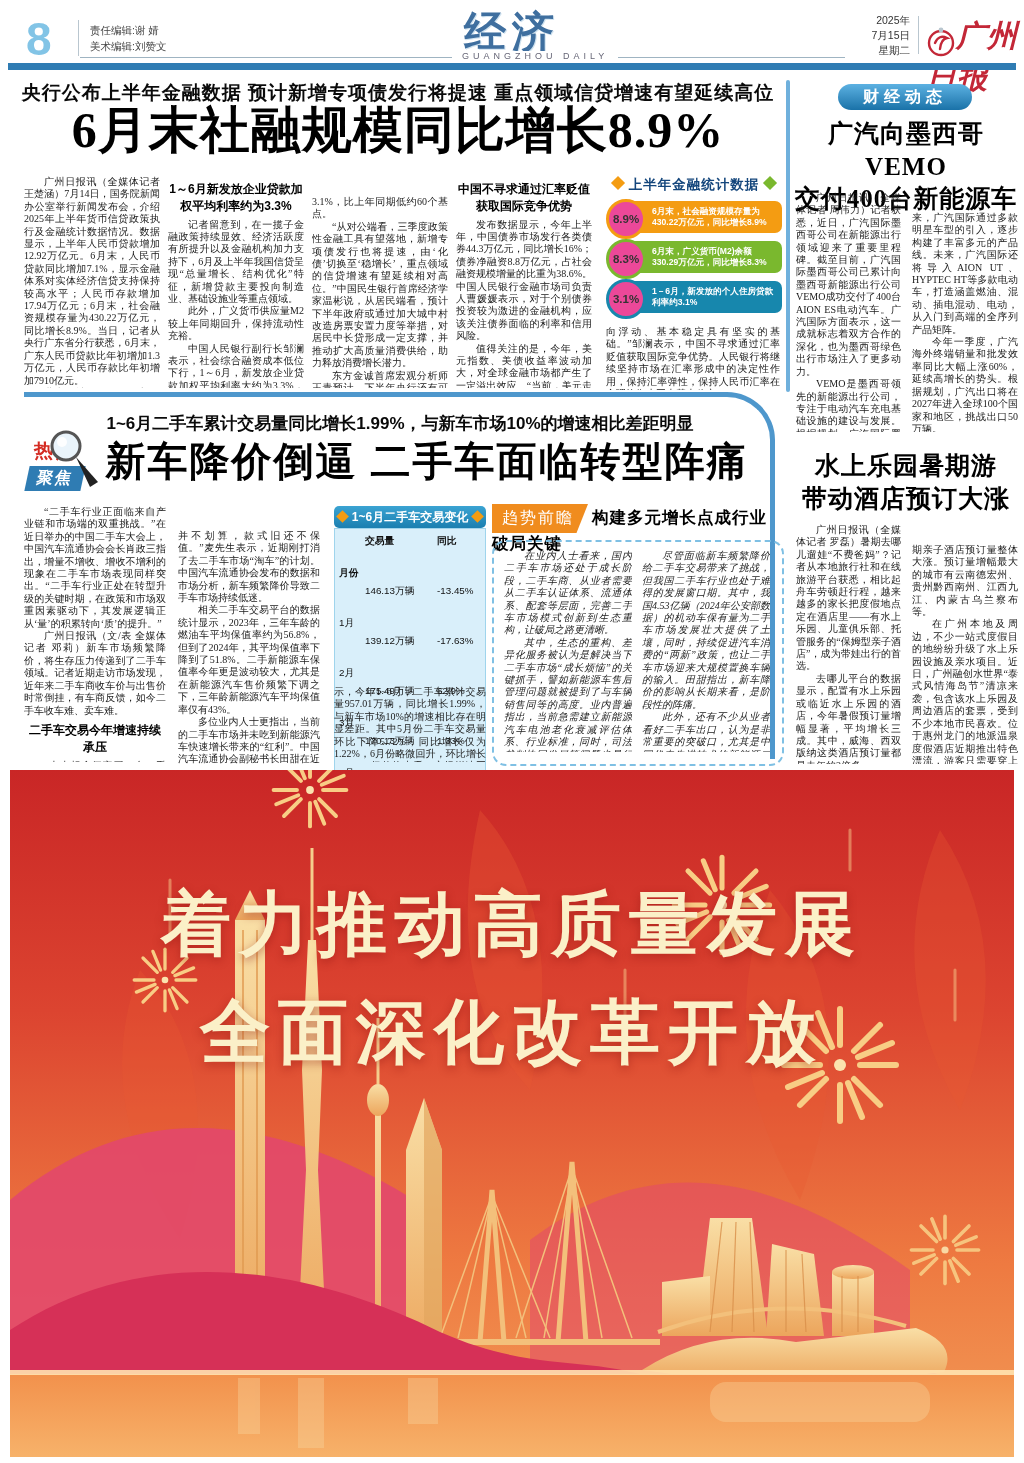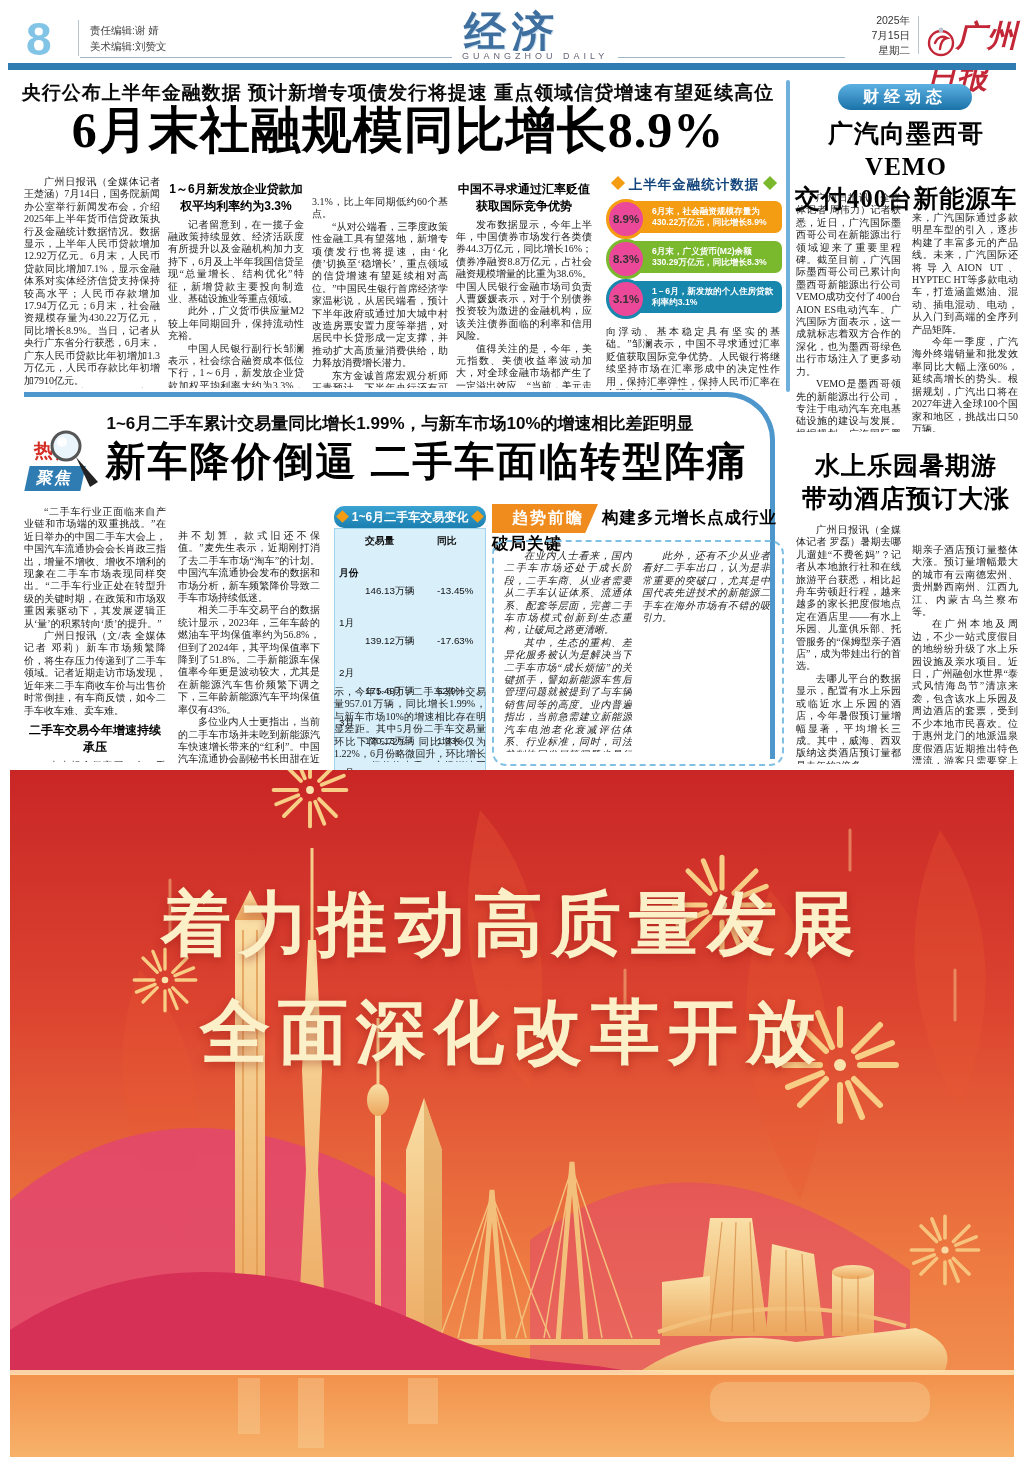--- a/index.html
+++ b/index.html
@@ -61,7 +61,7 @@
   
   .uc-table{position:absolute;font-family:"Liberation Sans","DejaVu Sans",sans-serif;width:152px;}
   .uc-tbar{position:relative;background:linear-gradient(180deg,#3aa3d2,#1b7fb0);color:#fff;font-weight:800;
-           font-size:12px;text-align:center;line-height:22px;height:22px;border-radius:10px;}
+           font-size:12px;text-align:center;line-height:22px;height:22px;border-radius:5px;}
   .uc-tbar .dia{position:absolute;top:6px;width:9px;height:9px;background:#f49c12;transform:rotate(45deg);}
   .uc-panel{background:#d9effa;border:1px solid #9fd4ec;padding:3px 4px 4px;}
   .uc-hrow,.uc-row{display:flex;font-size:9.8px;line-height:18px;}

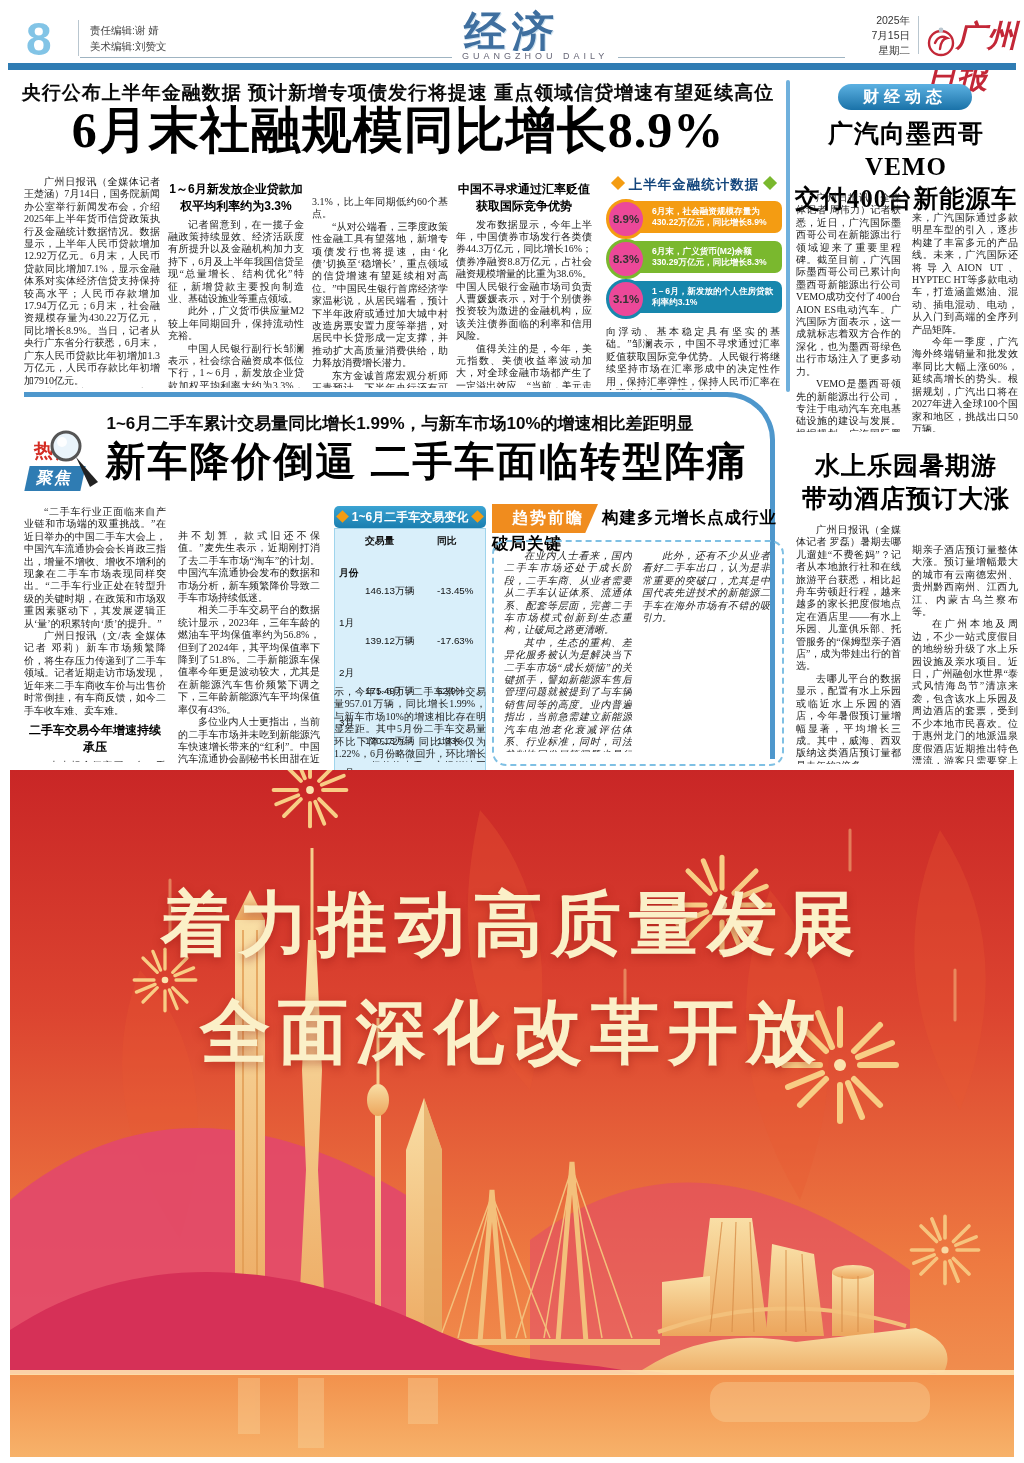--- a/index.html
+++ b/index.html
@@ -71,7 +71,7 @@
 
   
   .trend-badge{display:inline-block;background:#f08c1e;color:#fff;font-family:"Liberation Sans","DejaVu Sans",sans-serif;
-               font-weight:700;font-size:16px;padding:4px 14px 4px 20px;letter-spacing:2px;
+               font-weight:400;font-size:16px;padding:4px 14px 4px 10px;letter-spacing:2px;
                clip-path:polygon(0 0,100% 0,88% 100%,0 100%);}
   .trend-head{font-family:"Liberation Sans","DejaVu Sans",sans-serif;font-weight:900;font-size:16.5px;color:#000;letter-spacing:1px;}
   .trend-box{position:absolute;border:2px dashed #7fc0e4;border-radius:14px;}

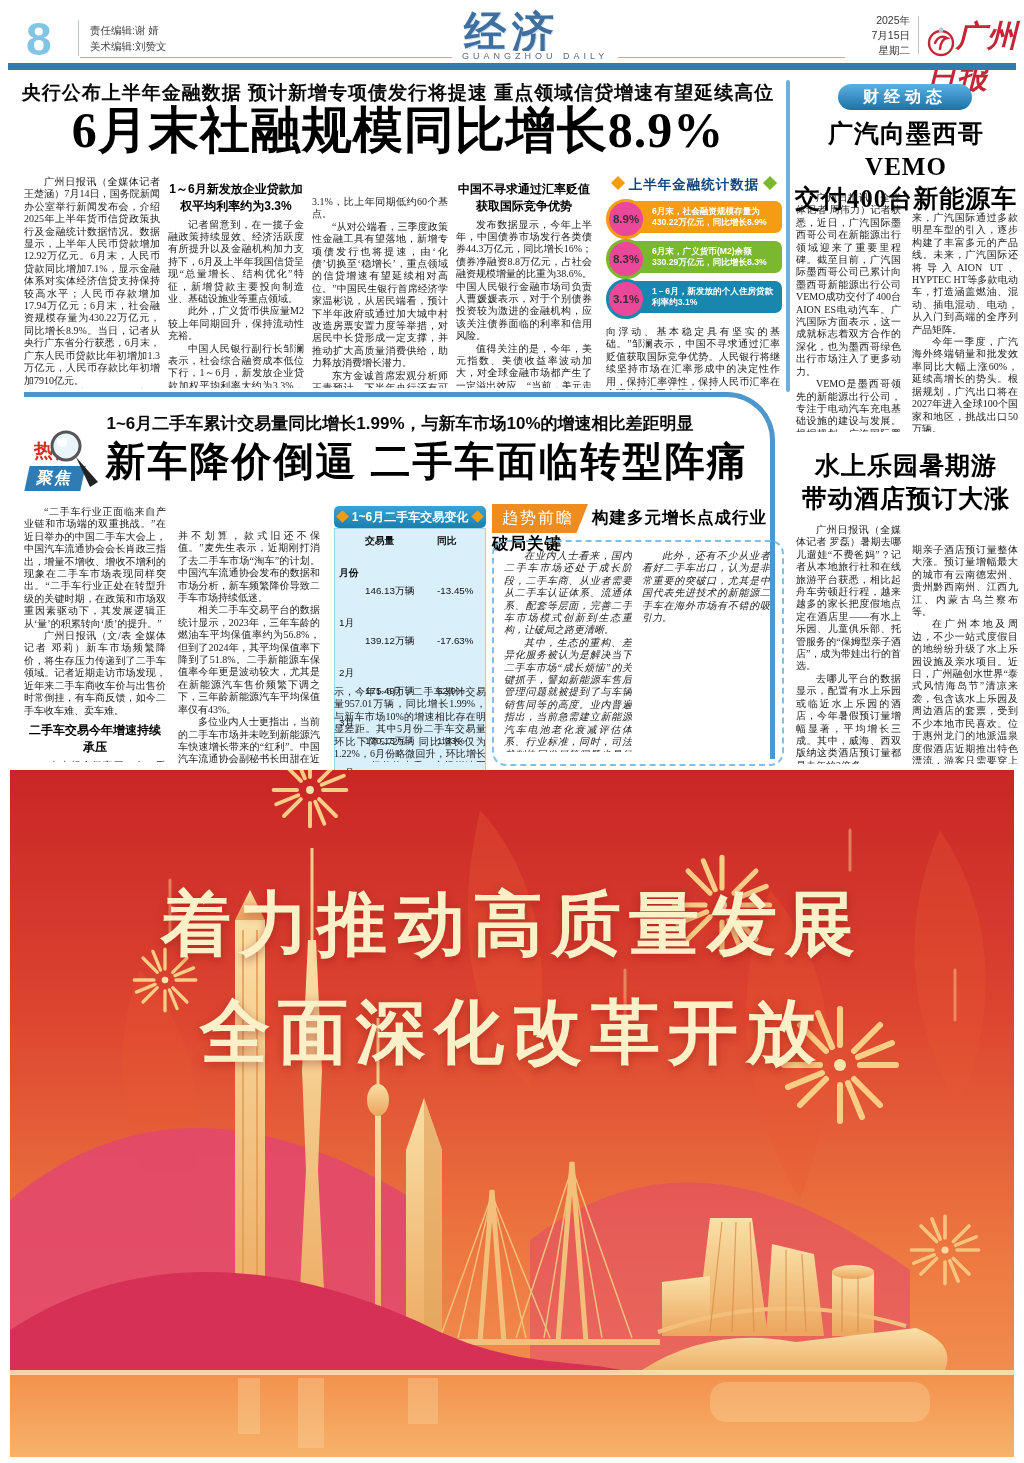--- a/index.html
+++ b/index.html
@@ -252,6 +252,7 @@
       <p>其中，生态的重构、差异化服务被认为是解决当下二手车市场“成长烦恼”的关键抓手，譬如新能源车售后管理问题就被提到了与车辆销售同等的高度。业内普遍指出，当前急需建立新能源汽车电池老化衰减评估体系、行业标准，同时，司法裁判协同发展等问题也是行业目前阶段面临的挑战。</p>
     </div>
     <div class="col" style="left:148px;top:8px;width:128px;height:202px;">
+      <p>尽管面临新车频繁降价给二手车交易带来了挑战，但我国二手车行业也处于难得的发展窗口期。其中，我国4.53亿辆（2024年公安部数据）的机动车保有量为二手车市场发展壮大提供了土壤，同时，持续促进汽车消费的“两新”政策，也让二手车市场迎来大规模置换车辆的输入。田甜指出，新车降价的影响从长期来看，是阶段性的阵痛。</p>
       <p>此外，还有不少从业者看好二手车出口，认为是非常重要的突破口，尤其是中国代表先进技术的新能源二手车在海外市场有不错的吸引力。</p>
     </div>
   </div>

